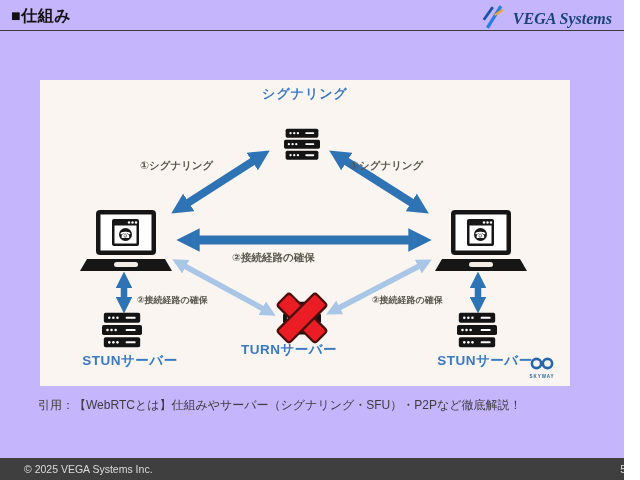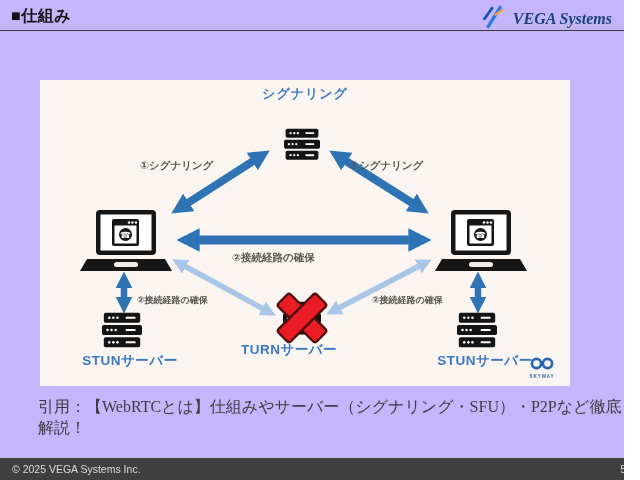--- a/index.html
+++ b/index.html
@@ -37,7 +37,7 @@
   .watermark{position:absolute;left:484px;top:276px;width:36px;text-align:center;color:#2666ad;}
   .watermark .wm-text{font-size:4.5px;font-weight:bold;letter-spacing:1px;color:#2666ad;}
 
-  .citation{position:absolute;left:38px;top:397px;font-size:16px;color:#3d3d3d;font-family:Liberation Serif, serif;}
+  .citation{position:absolute;left:38px;top:397px;font-size:12px;color:#3d3d3d;}
 
   
   .footer{position:absolute;left:0;top:458px;width:640px;height:22px;background:#3f3f3f;

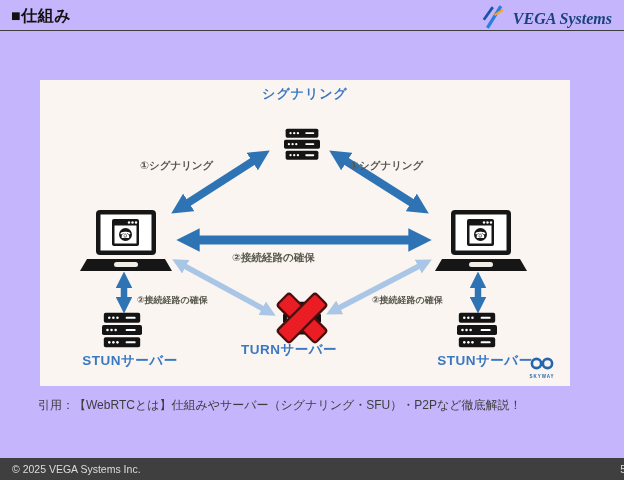--- a/index.html
+++ b/index.html
@@ -42,7 +42,7 @@
   
   .footer{position:absolute;left:0;top:458px;width:640px;height:22px;background:#3f3f3f;
           display:flex;align-items:center;justify-content:space-between;box-sizing:border-box;
-          padding:0 14px 0 12px;}
+          padding:0 14px 0 24px;}
   .footer-text{font-size:10.5px;color:#dcdcdc;}
 </style>
 </head>

